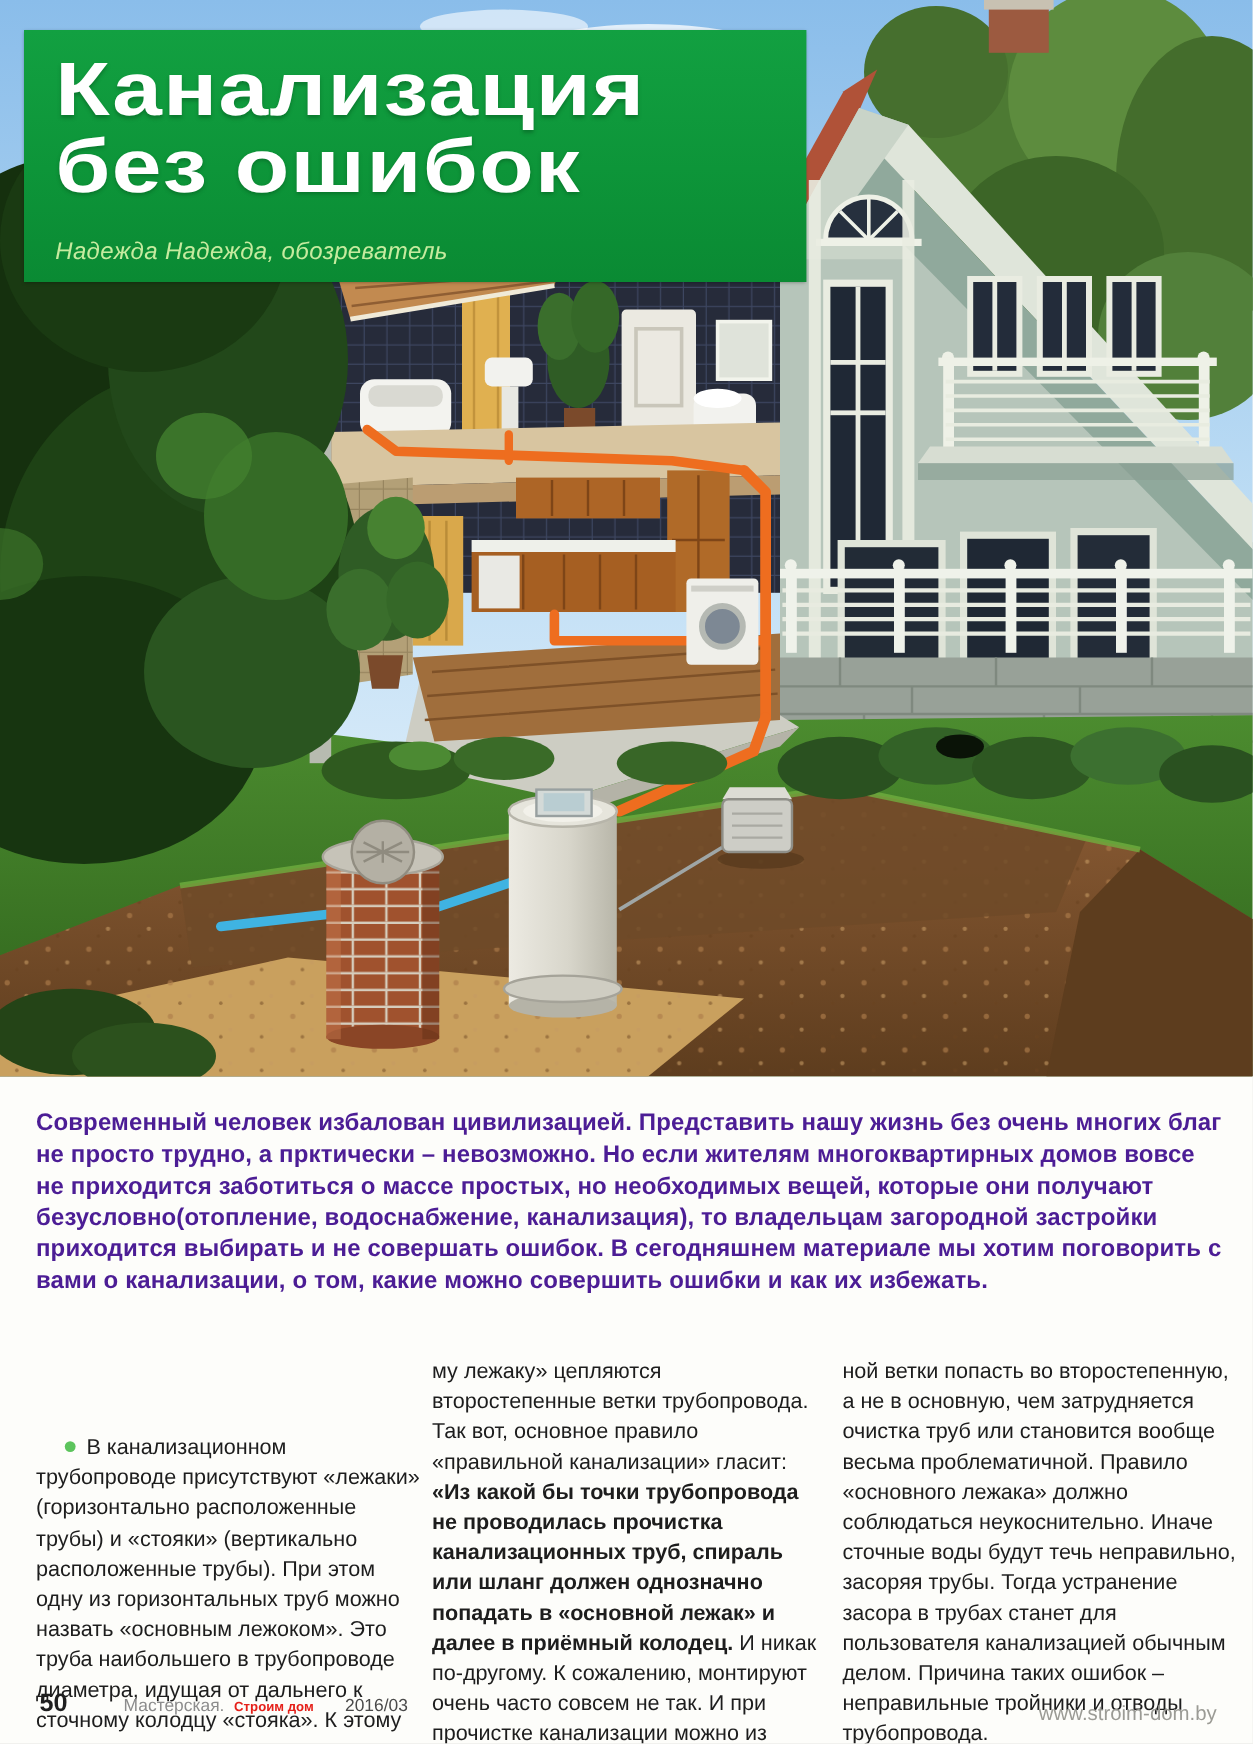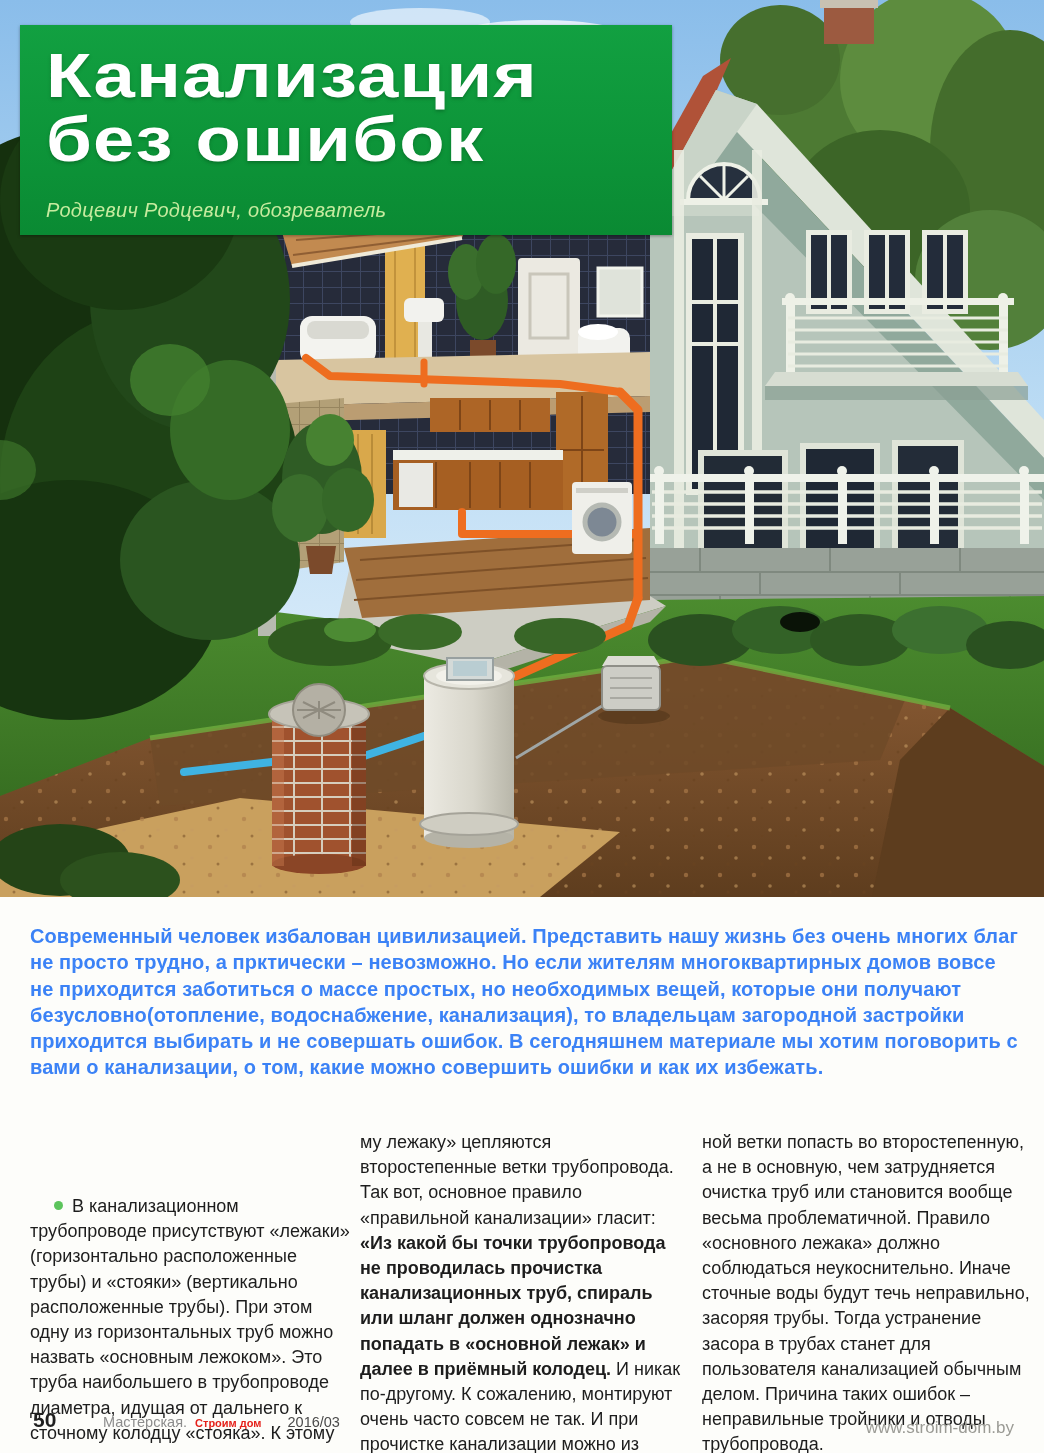--- a/index.html
+++ b/index.html
@@ -357,7 +357,7 @@
       <span style="display:block">Канализация</span>
       <span style="display:block">без ошибок</span>
     </div>
-    <div class="byline">Родцевич Родцевич, обозреватель</div>
+    <div class="byline">Надежда Надежда, обозреватель</div>
   </div>
 
   <p class="intro">Современный человек избалован цивилизацией. Представить нашу жизнь без очень многих благ не просто трудно, а прктически – невозможно. Но если жителям многоквартирных домов вовсе не приходится заботиться о массе простых, но необходимых вещей, которые они получают безусловно(отопление, водоснабжение, канализация), то владельцам загородной застройки приходится выбирать и не совершать ошибок. В сегодняшнем материале мы хотим поговорить с вами о канализации, о том, какие можно совершить ошибки и как их избежать.</p>

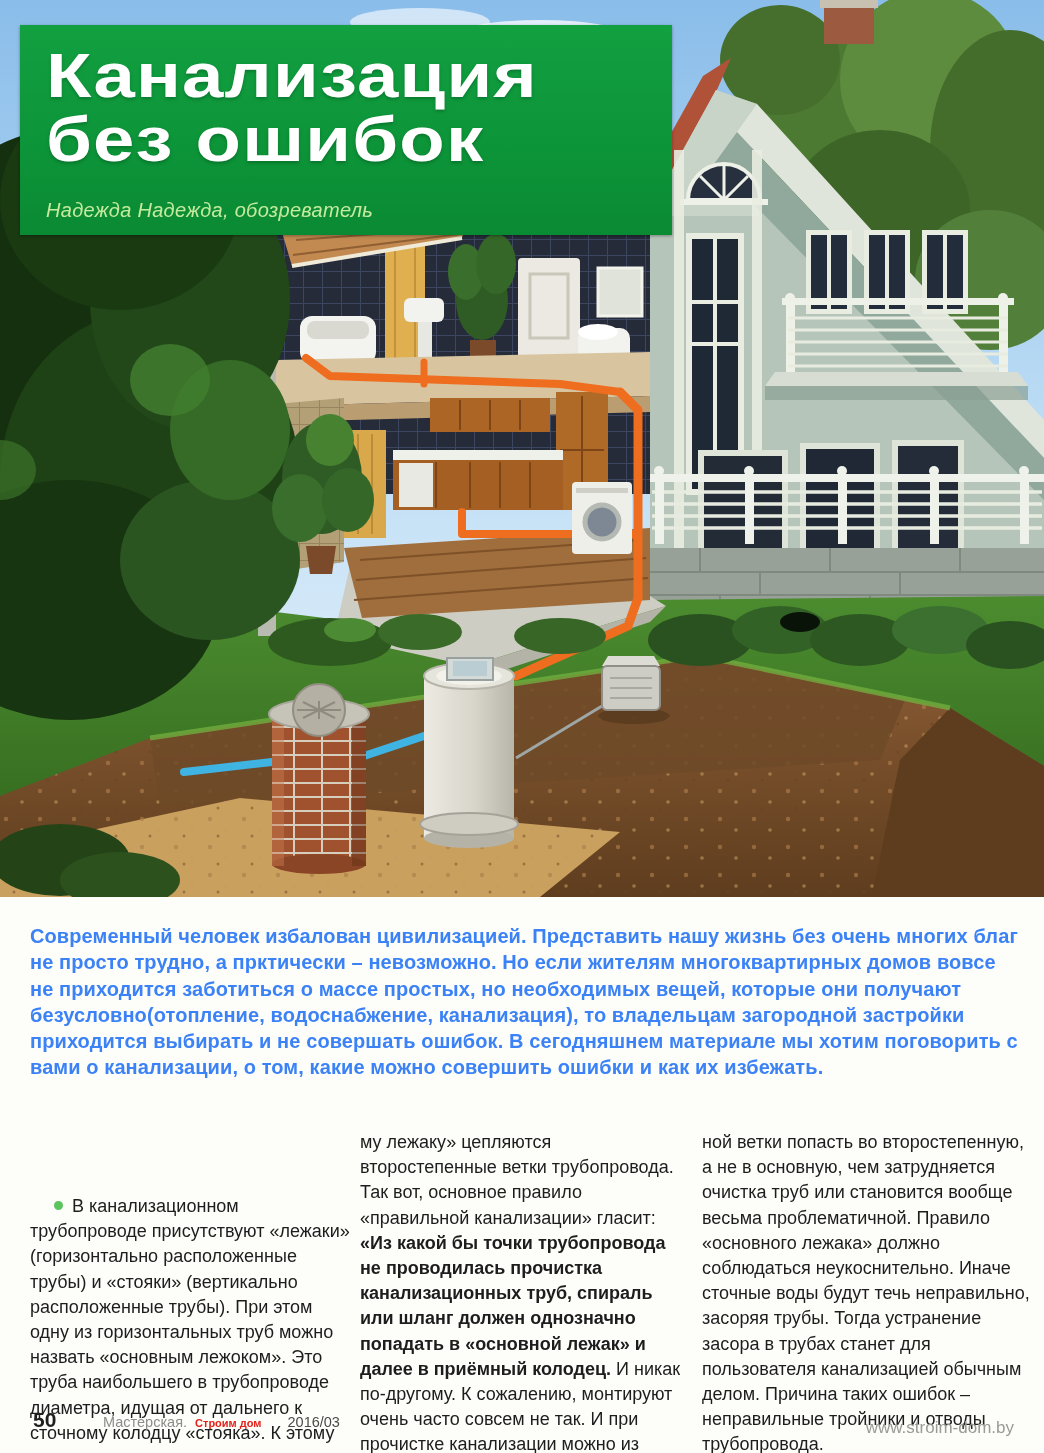--- a/index.html
+++ b/index.html
@@ -32,7 +32,7 @@
   
   .intro{
     position:absolute;left:30px;top:903px;width:988px;
-    font-size:20px;line-height:26.3px;font-weight:700;color:#3b82f6;
+    font-size:20px;line-height:26.3px;font-weight:700;color:#4c1d95;
     letter-spacing:.1px;
   }
   

